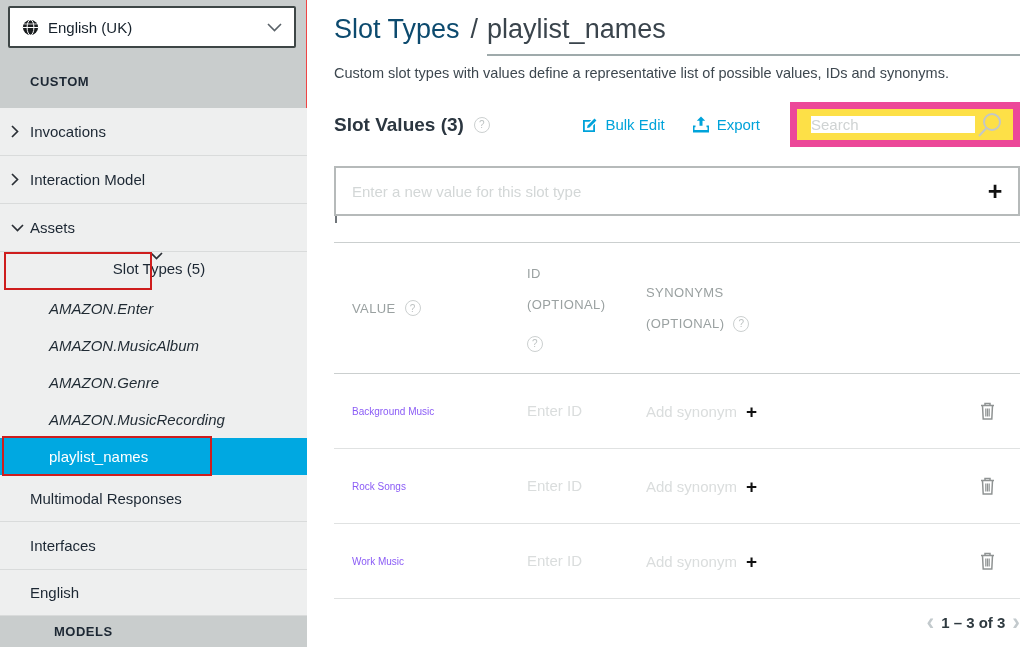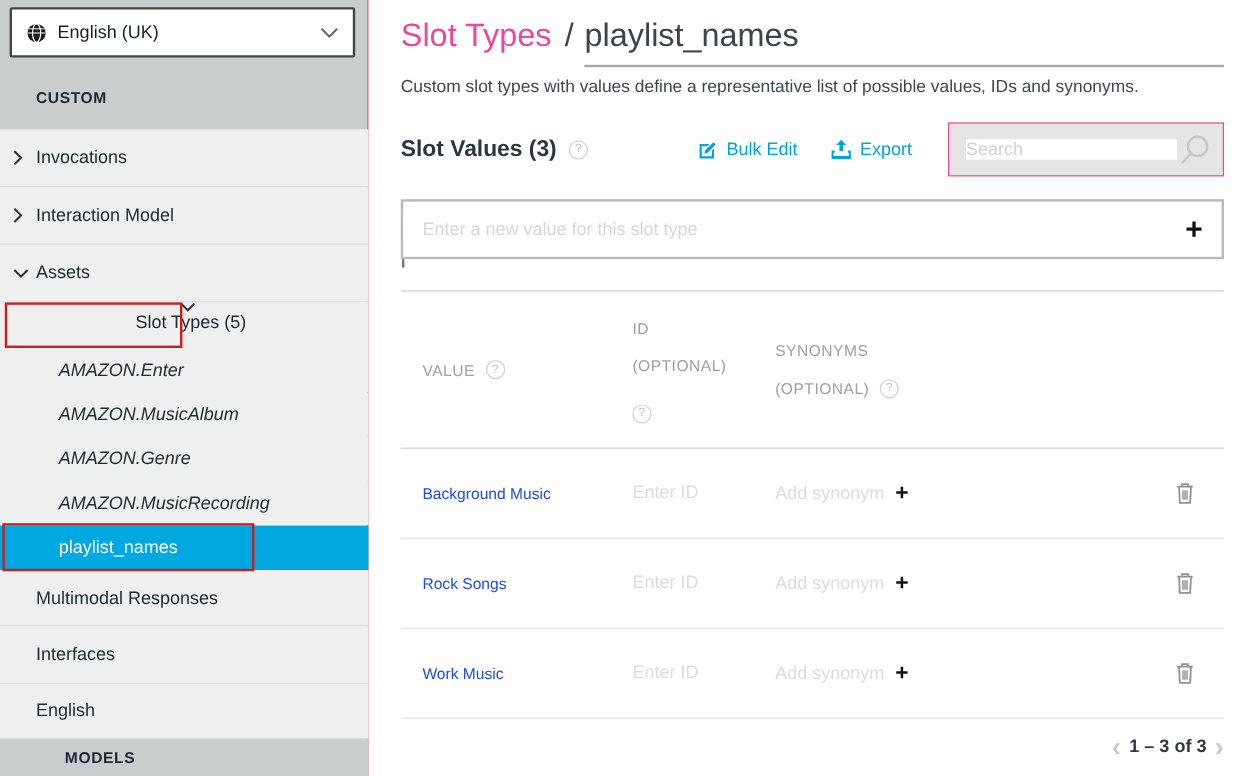--- a/index.html
+++ b/index.html
@@ -39,7 +39,7 @@
   
   .main { position:absolute; left:334px; top:0; width:686px; }
   .page-title { display:flex; align-items:baseline; margin-top:14px; font-size:27px; }
-  .pt-section { color:#ec4899; cursor:pointer; }
+  .pt-section { color:#0c4a6e; cursor:pointer; }
   .pt-sep { color:#3a444c; margin:0 9px 0 11px; }
   .pt-current-wrap { flex:1; border-bottom:2px solid #9faaab; padding-bottom:9px; }
   .pt-current { color:#3a444c; }

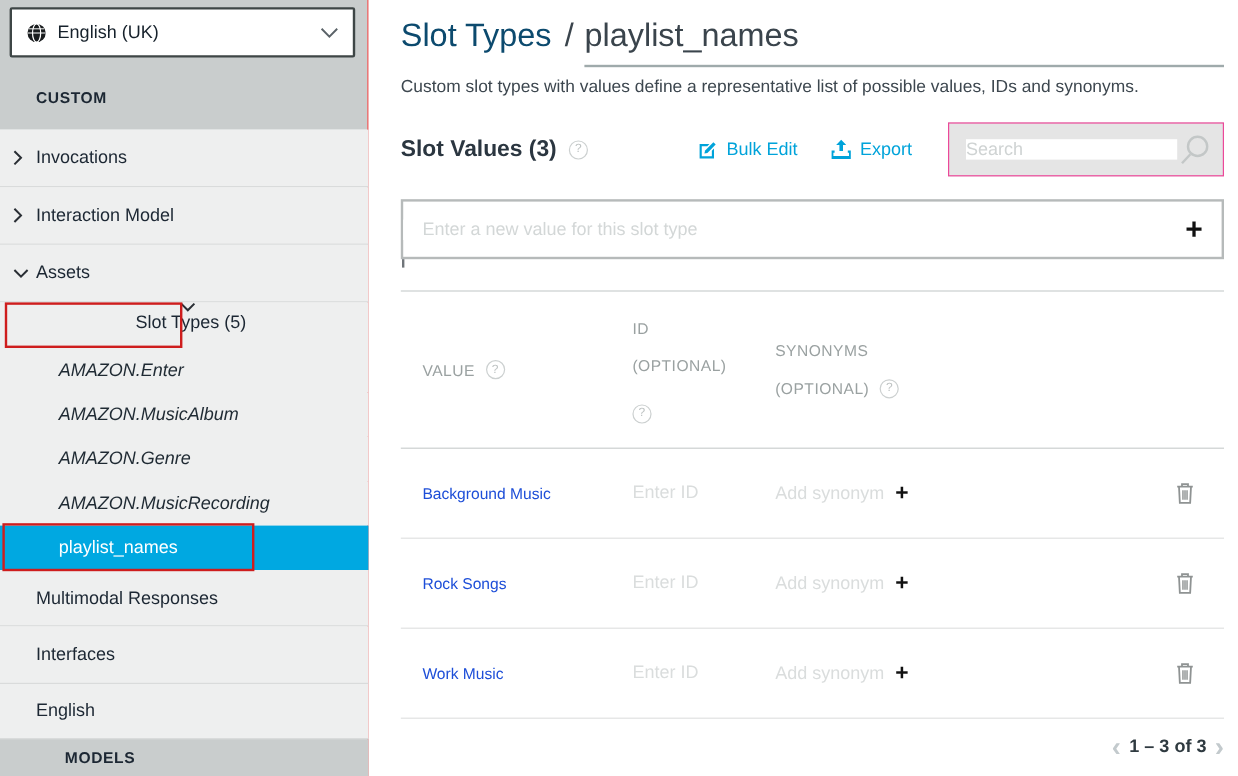--- a/index.html
+++ b/index.html
@@ -56,8 +56,8 @@
     font-size:15px; cursor:pointer; }
   .link-bulk { margin-right:27px; }
   .link-export { margin-right:30px; }
-  .search-box { width:230px; height:45px; border:1px solid #ec4899;
-    display:flex; align-items:center; padding:0 10px 0 14px; background:#e5e5e5; }
+  .search-box { width:230px; height:45px; border:7px solid #ec4899;
+    display:flex; align-items:center; padding:0 10px 0 14px; background:#fde047; }
   .search-box input { border:none; outline:none; flex:1; font-size:15px; color:#333; min-width:0; }
   .search-box input::placeholder { color:#cfd3d3; }
 

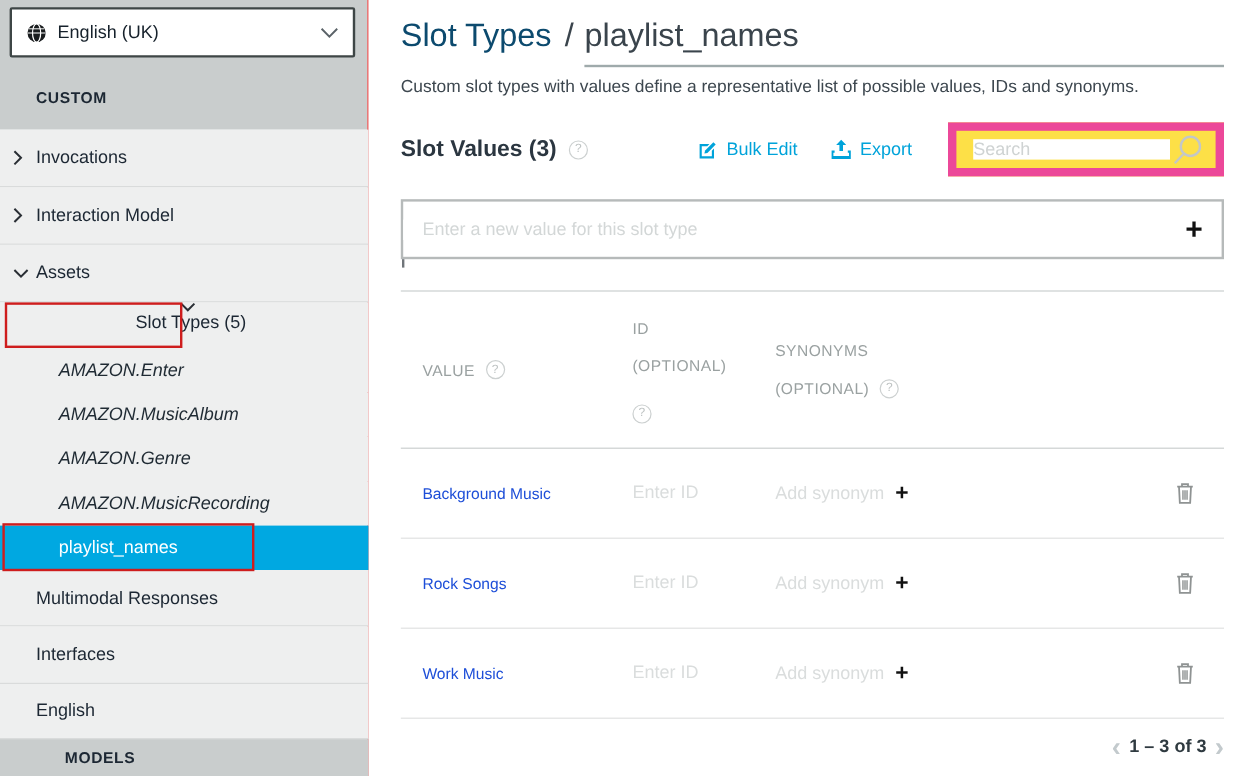--- a/index.html
+++ b/index.html
@@ -78,7 +78,7 @@
   .th-id, .th-syn { padding-left:18px; }
   .tr { height:75px; border-bottom:1px solid #e0e2e2; }
   .tr:last-of-type { border-bottom:1px solid #b5b9b9; }
-  .td-value { padding-left:18px; font-size:13px; color:#1d4ed8; cursor:pointer; }
+  .td-value { padding-left:18px; font-size:10px; color:#8b5cf6; cursor:pointer; }
   .td-id { padding-left:18px; }
   .td-id input, .td-syn input { border:none; outline:none; font-size:15px;
     color:#333; background:transparent; }

